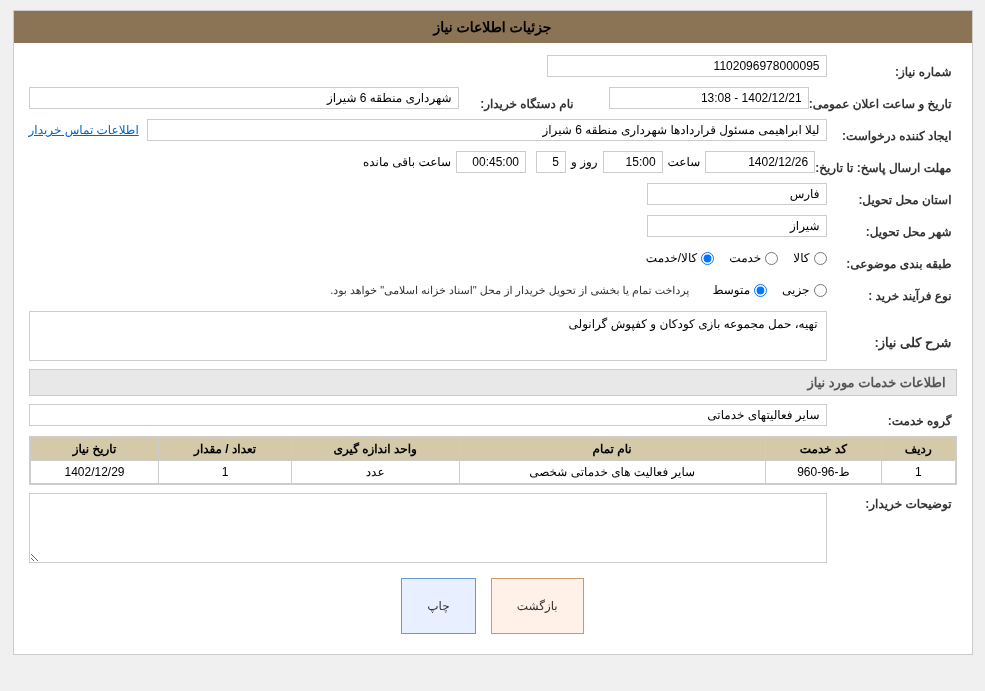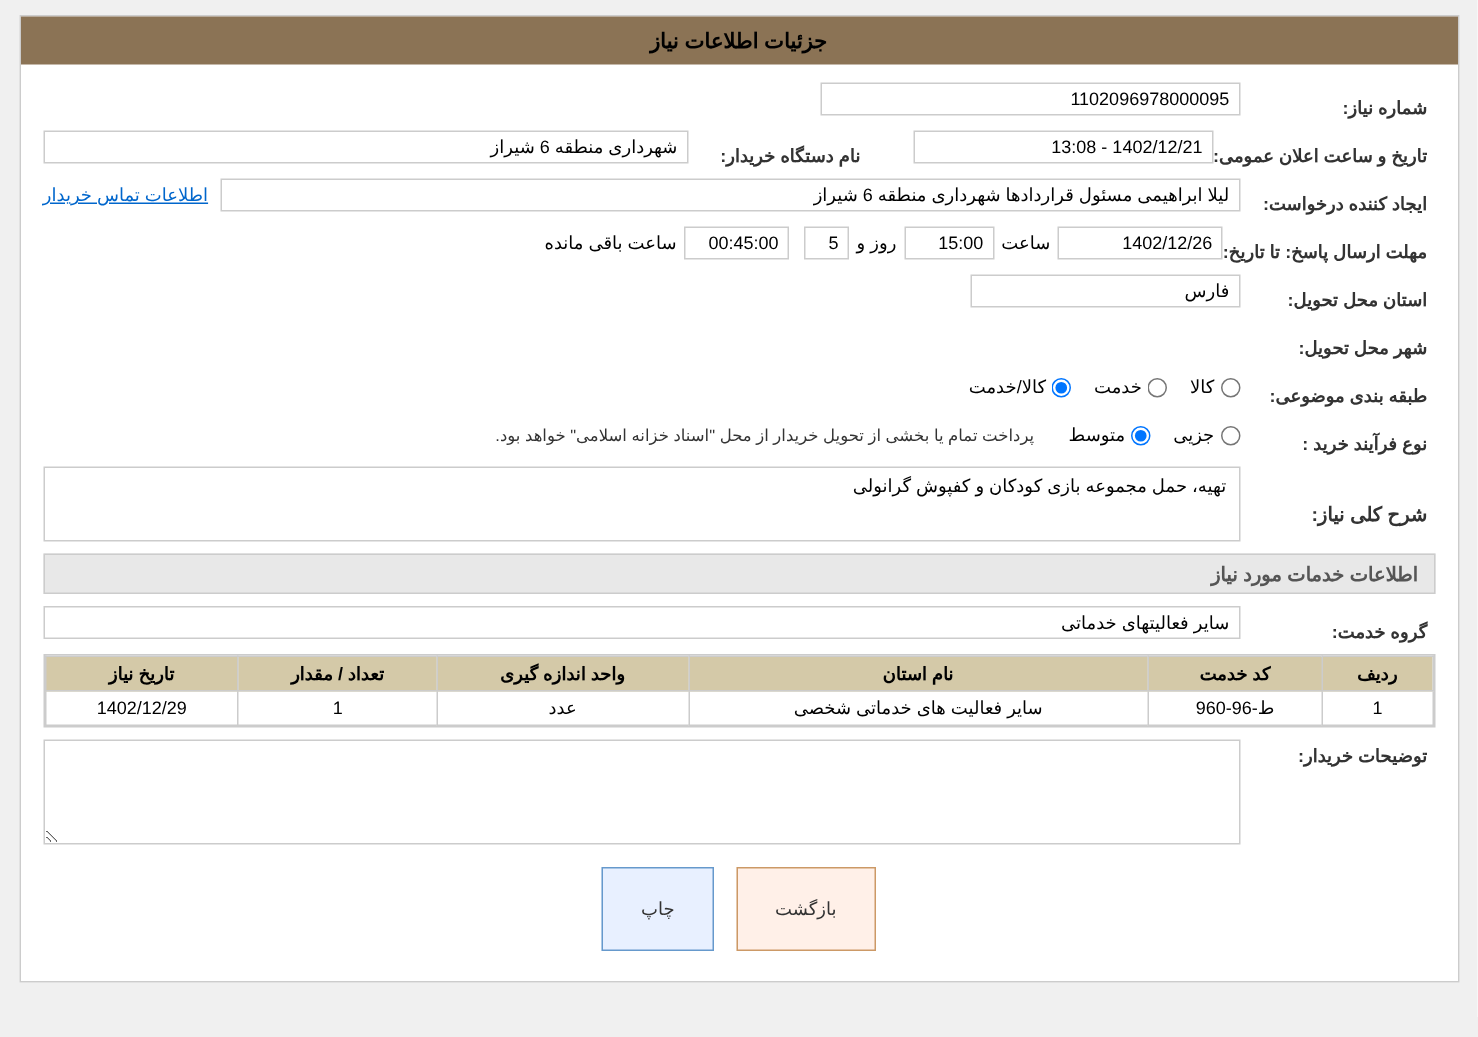--- a/index.html
+++ b/index.html
@@ -224,6 +224,7 @@
 
     <div class="form-row">
       <span class="label">شهر محل تحویل:</span>
+      <div class="field-box" style="min-width:180px;">شیراز</div>
     </div>
 
     <div class="form-row">

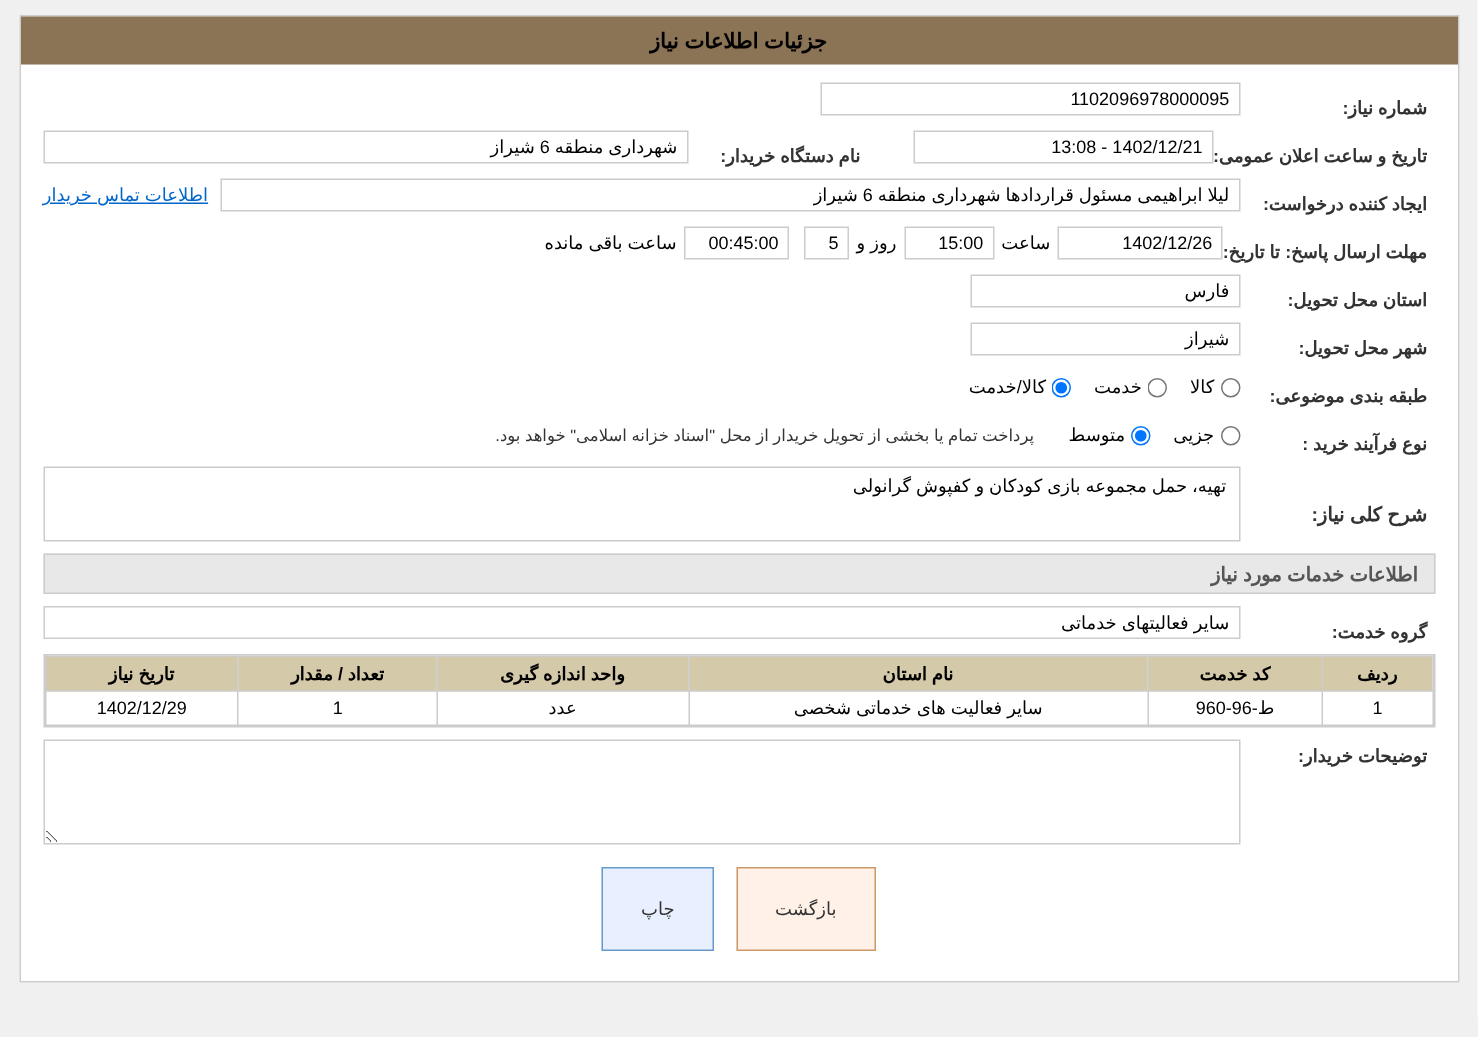--- a/index.html
+++ b/index.html
@@ -283,7 +283,7 @@
           <tr>
             <th>ردیف</th>
             <th>کد خدمت</th>
-            <th>نام استان</th>
+            <th>نام تمام</th>
             <th>واحد اندازه گیری</th>
             <th>تعداد / مقدار</th>
             <th>تاریخ نیاز</th>

